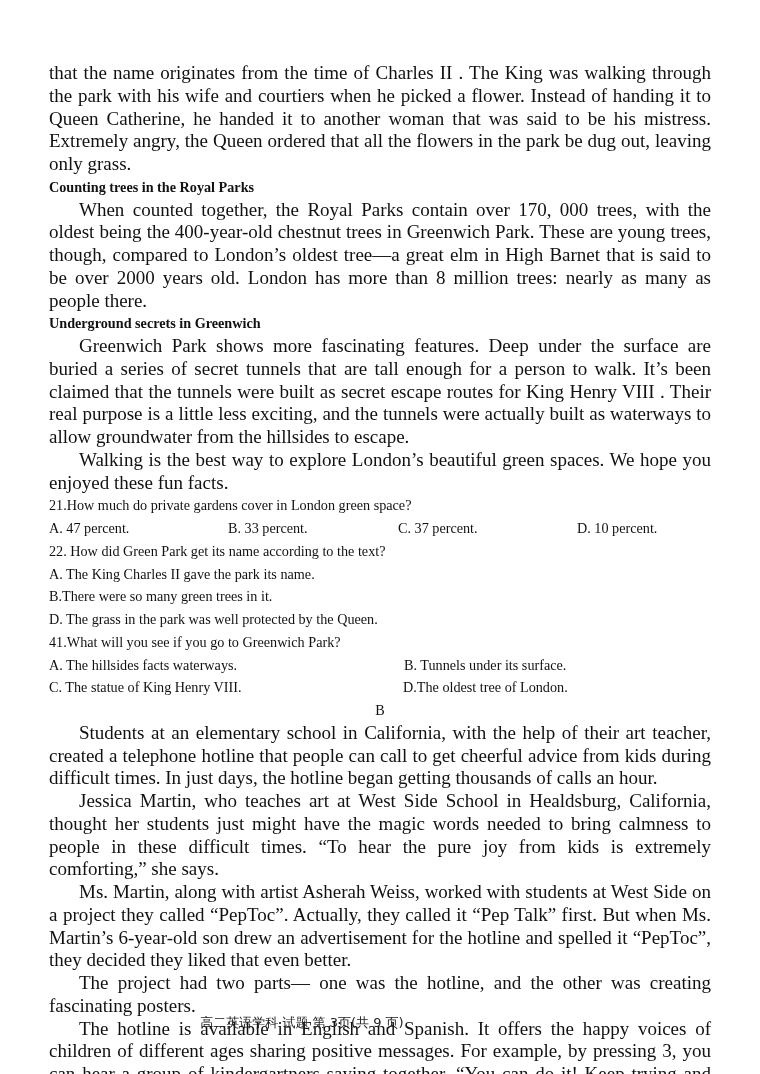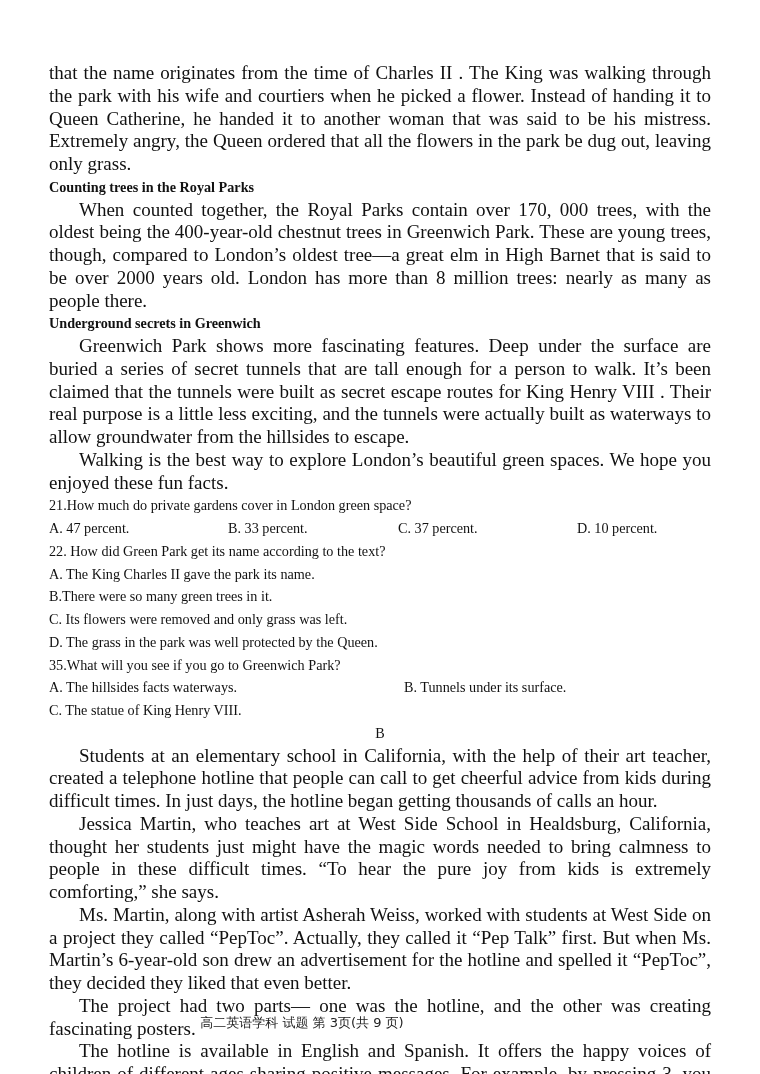--- a/index.html
+++ b/index.html
@@ -47,7 +47,6 @@
   <div class="line">22. How did Green Park get its name according to the text?</div>
   <div class="line">A. The King Charles II gave the park its name.</div>
   <div class="line">B.There were so many green trees in it.</div>
-  <div class="line">C. Its flowers were removed and only grass was left.</div>
   <div class="line">D. The grass in the park was well protected by the Queen.</div>
 
   <div class="line">35.What will you see if you go to Greenwich Park?</div>

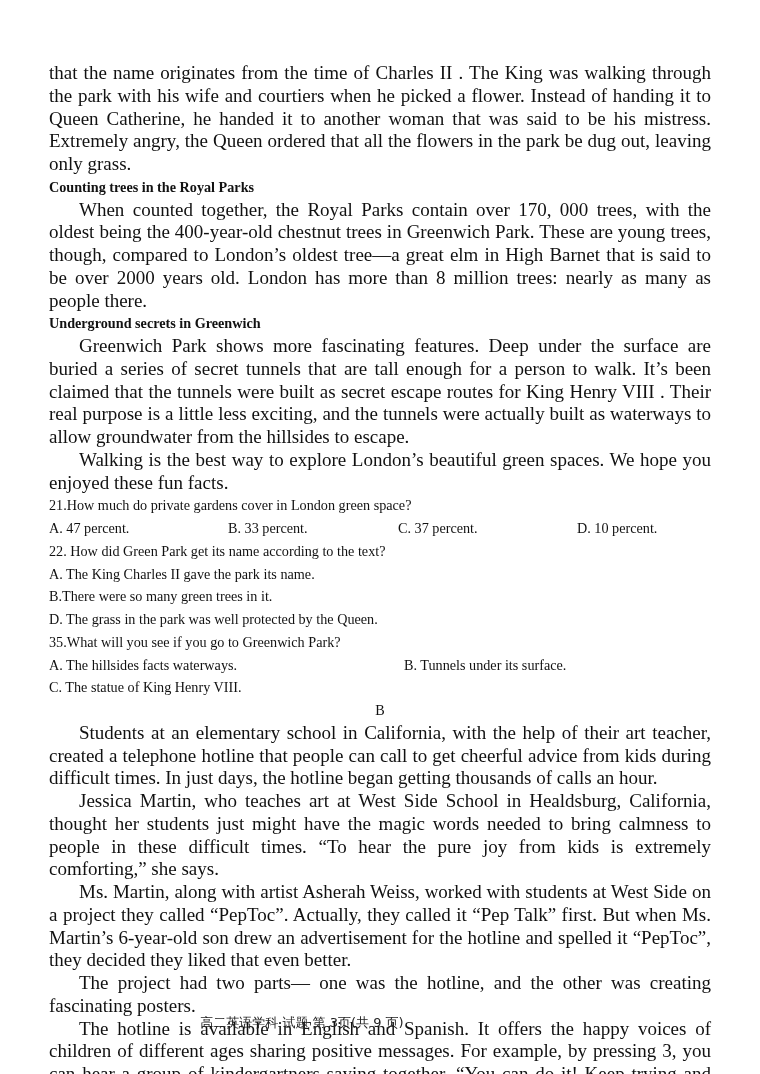--- a/index.html
+++ b/index.html
@@ -49,7 +49,7 @@
   <div class="line">B.There were so many green trees in it.</div>
   <div class="line">D. The grass in the park was well protected by the Queen.</div>
 
-  <div class="line">35.What will you see if you go to Greenwich Park?</div>
+  <div class="line">41.What will you see if you go to Greenwich Park?</div>
   <div class="opts">
     <span style="left:0px">A. The hillsides facts waterways.</span>
     <span style="left:355px">B. Tunnels under its surface.</span>

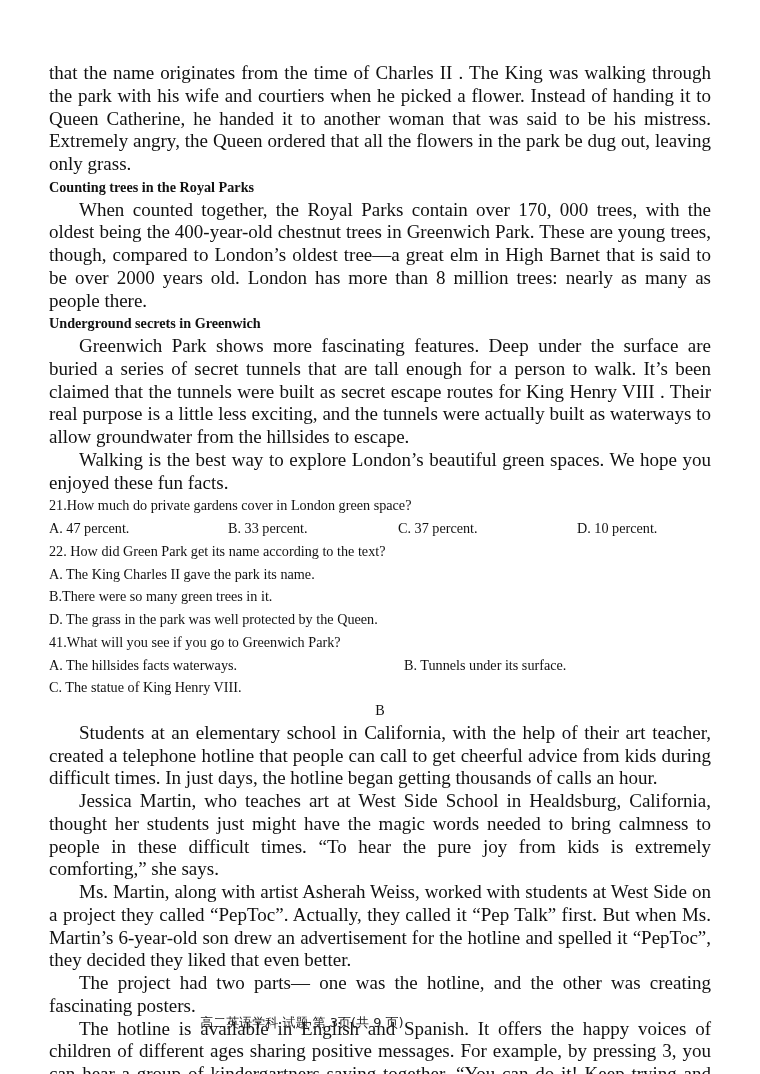--- a/index.html
+++ b/index.html
@@ -56,6 +56,7 @@
   </div>
   <div class="opts">
     <span style="left:0px">C. The statue of King Henry VIII.</span>
+    <span style="left:354px">D.The oldest tree of London.</span>
   </div>
 
   <div class="center">B</div>

